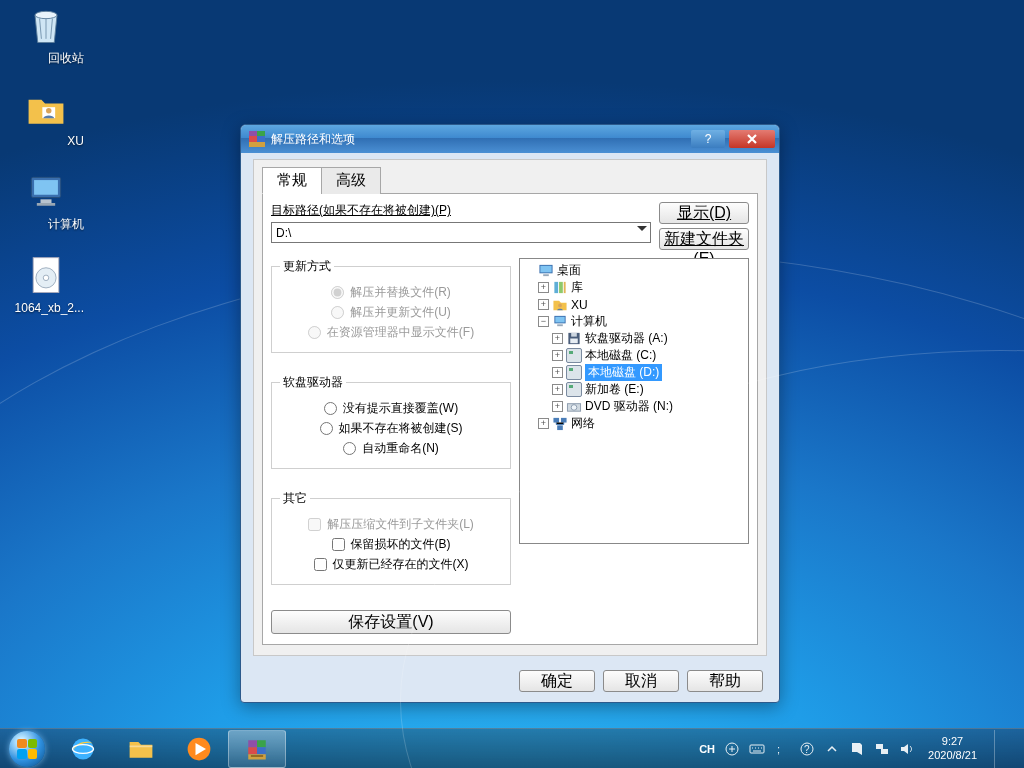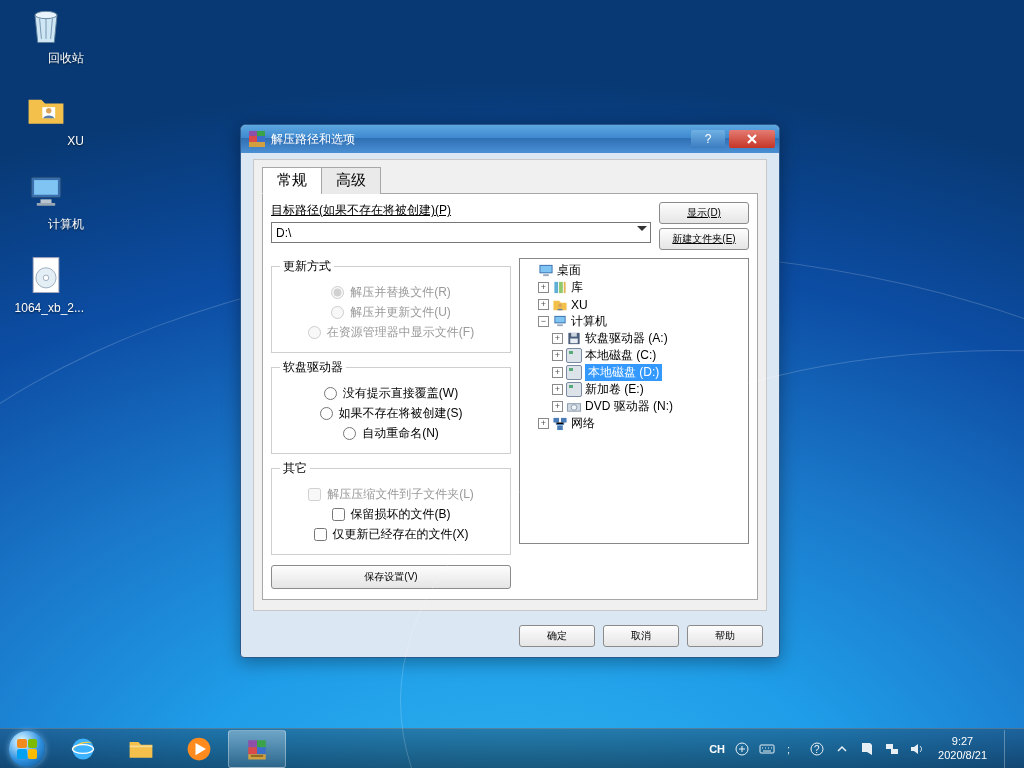--- a/index.html
+++ b/index.html
@@ -69,7 +69,7 @@
 .row-top { display: flex; gap: 8px; text-decoration: underline; }
 .col-left { flex: 1; font-size: 12px; }
 .col-right { width: 90px; display: flex; flex-direction: column; gap: 4px; }
-.btn { height: 22px; font-size: 10px; background: linear-gradient(#fdfdfd,#e5e5e5); border: 1px solid #8b8b8b; border-radius: 3px; cursor: pointer; }
+.btn { height: 22px; font-size: 16px; background: linear-gradient(#fdfdfd,#e5e5e5); border: 1px solid #8b8b8b; border-radius: 3px; cursor: pointer; }
 .path-input { width: 100%; height: 21px; font-size: 12px; padding: 1px 16px 1px 4px; border: 1px solid #777; position: relative; }
 .path-wrap { position: relative; margin-top: 3px; }
 .path-wrap .caret { position: absolute; right: 4px; top: 4px; border: 5px solid transparent; border-top-color: #333; }

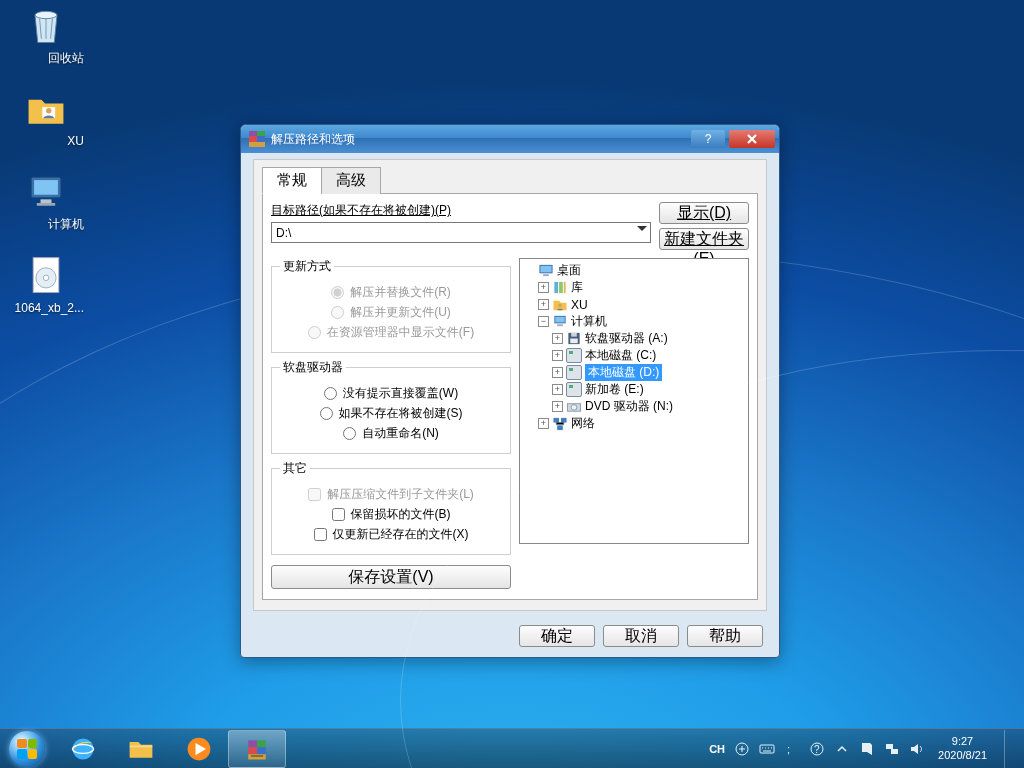--- a/index.html
+++ b/index.html
@@ -75,7 +75,7 @@
 .path-wrap .caret { position: absolute; right: 4px; top: 4px; border: 5px solid transparent; border-top-color: #333; }
 
 .lower { display: flex; gap: 8px; margin-top: 8px; }
-.groups { width: 240px; display: flex; flex-direction: column; gap: 6px; }
+.groups { width: 240px; display: flex; flex-direction: column; gap: 21px; }
 fieldset { border: 1px solid #cfcfcf; padding: 6px 8px 8px; font-size: 12px; }
 legend { padding: 0 3px; }
 .radio-row, .check-row { display: flex; align-items: center; gap: 6px; margin: 3px 0; cursor: pointer; justify-content: center; }

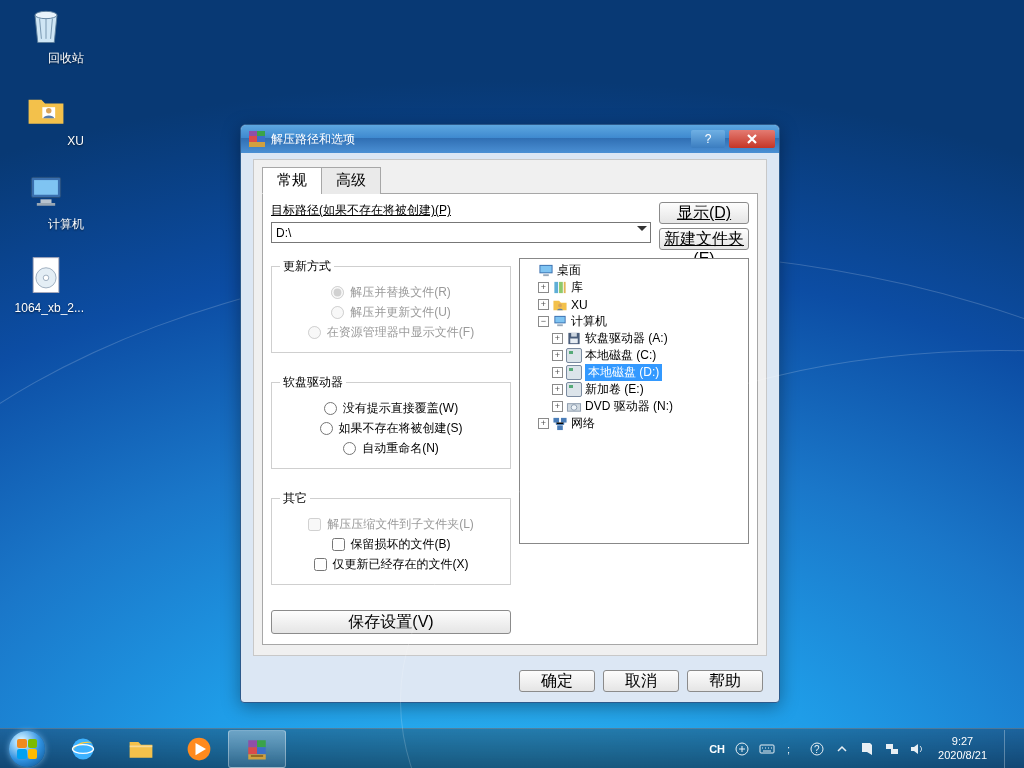--- a/index.html
+++ b/index.html
@@ -25,7 +25,7 @@
 .taskbar { position: absolute; left: 0; right: 0; bottom: 0; height: 40px;
   background: linear-gradient(to bottom, rgba(30,40,55,.35), rgba(10,20,35,.55));
   border-top: 1px solid rgba(255,255,255,.25);
-  display: flex; align-items: center; padding-right: 6px; }
+  display: flex; align-items: center; padding-right: 16px; }
 .start { width: 54px; height: 40px; display: flex; align-items: center; justify-content: center; cursor: pointer; }
 .start .orb { width: 36px; height: 36px; border-radius: 50%; background: radial-gradient(circle at 35% 30%, #fff, #b5e3ff 15%, #2e8fde 55%, #084a82 100%); box-shadow: 0 0 6px rgba(130,200,255,.7); display: grid; grid-template: 1fr 1fr / 1fr 1fr; padding: 8px; gap: 1px; }
 .orb div { border-radius: 2px; }

